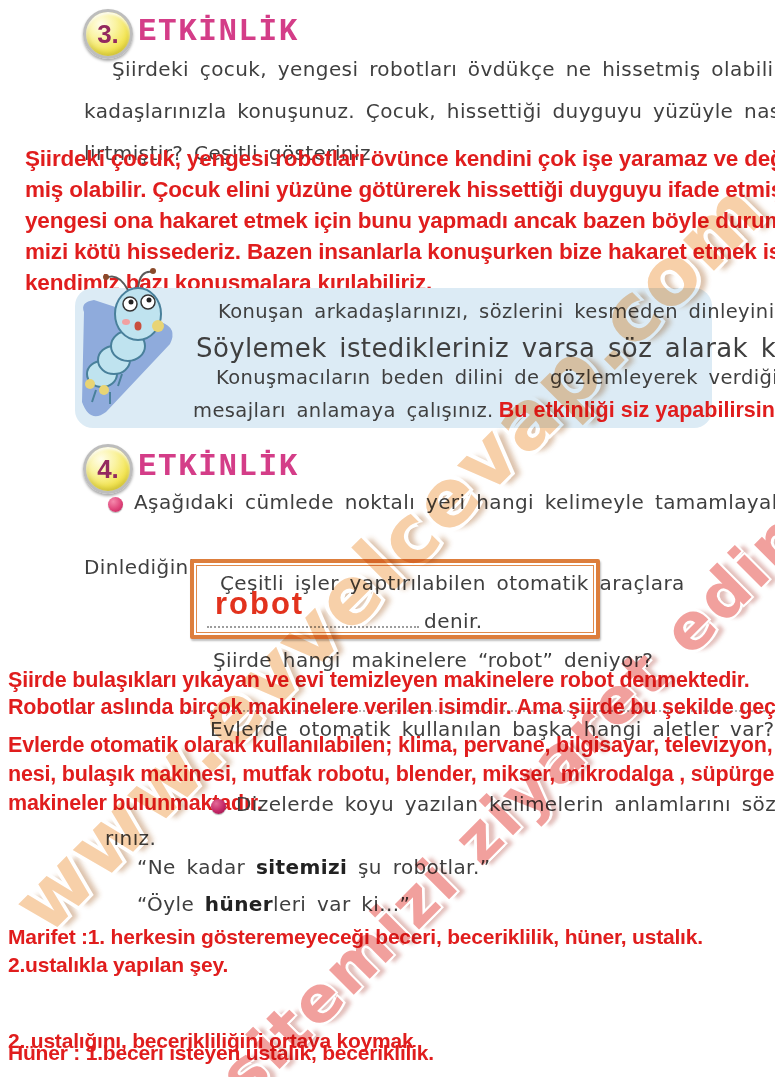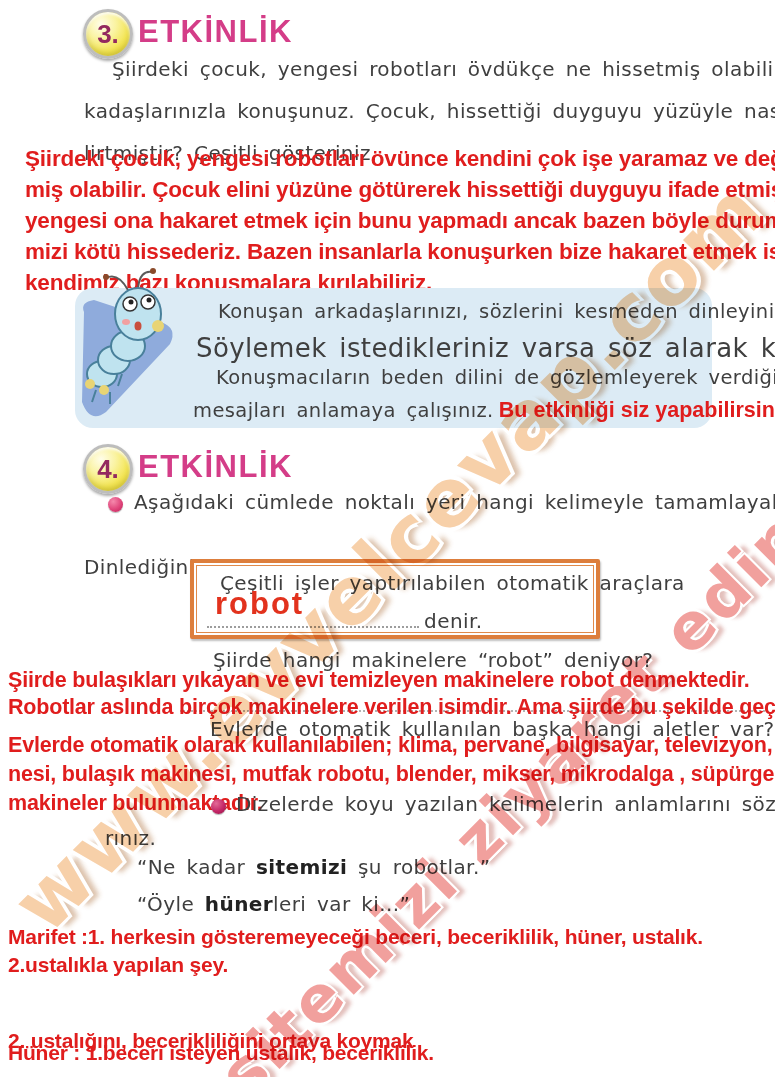--- a/index.html
+++ b/index.html
@@ -28,7 +28,7 @@
     font-family:"Liberation Sans",sans-serif;font-weight:bold;font-size:26px;color:#93295f;
   }
   .act-title{
-    position:absolute;font-family:Liberation Sans, sans-serif;font-weight:bold;
+    position:absolute;font-family:Liberation Mono, monospace;font-weight:bold;
     font-size:31px;color:#d43d88;letter-spacing:1.5px;
   }
   

